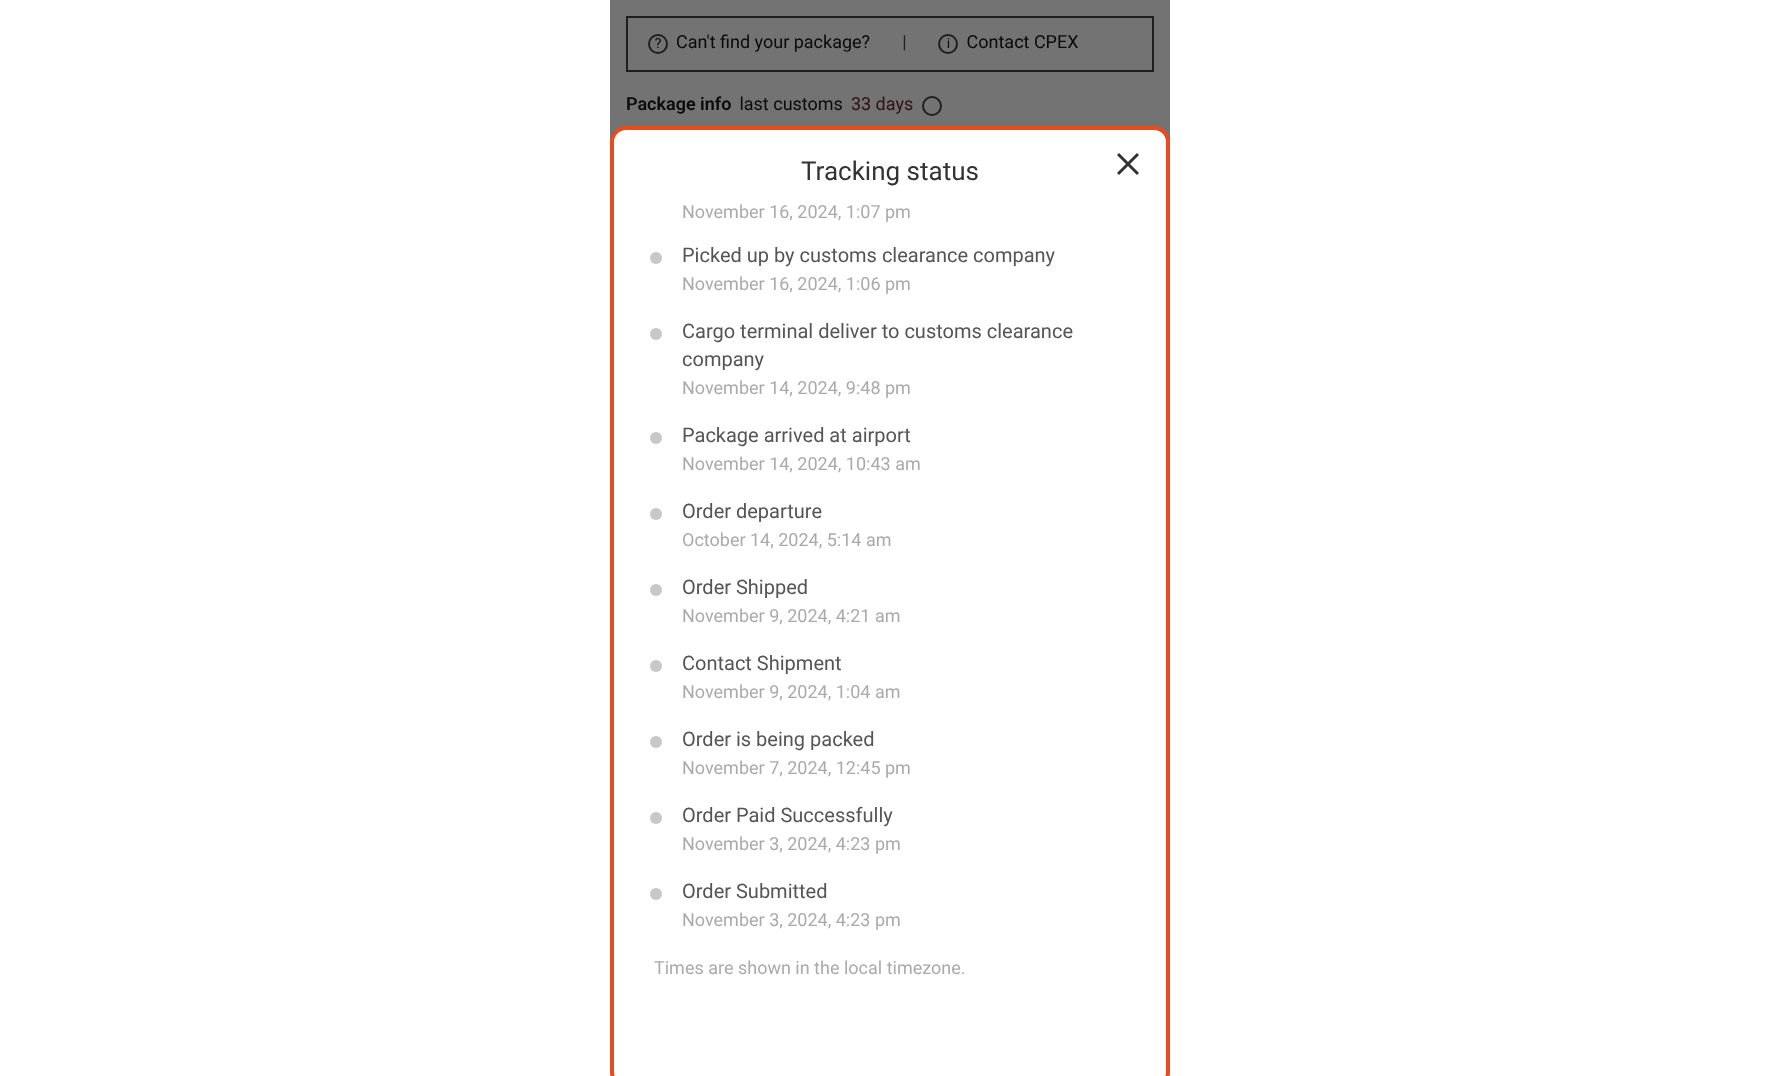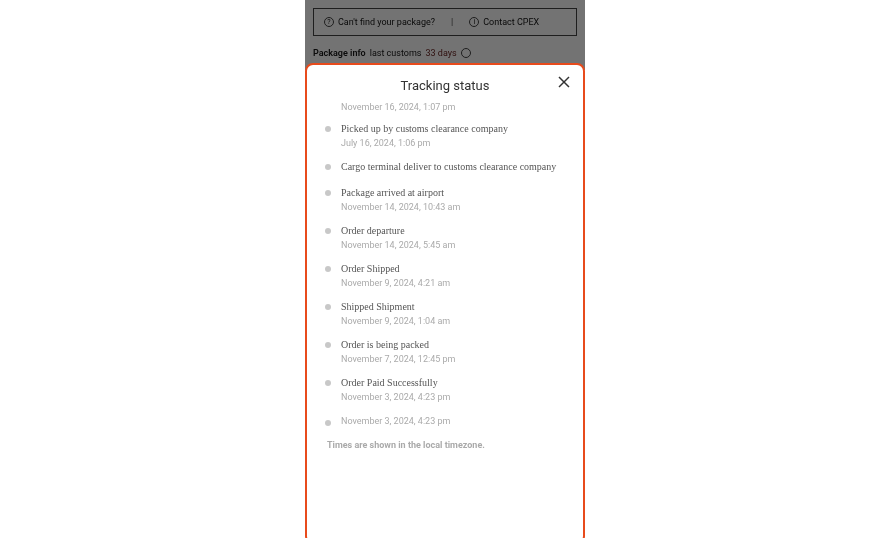--- a/index.html
+++ b/index.html
@@ -147,7 +147,6 @@
       font-size: 10px;
       color: #555;
       line-height: 1.4;
-      font-family: Liberation Serif, serif;
     }
     .timeline-date {
       font-size: 9px;

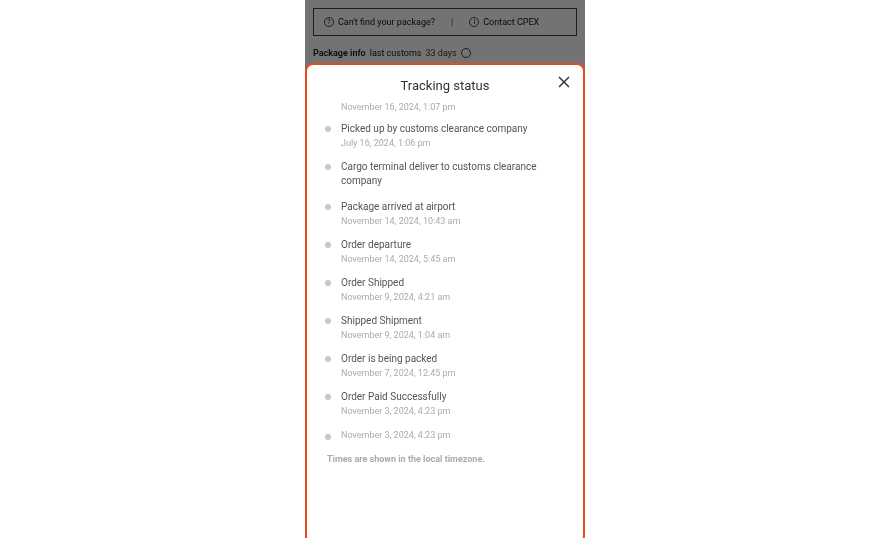--- a/index.html
+++ b/index.html
@@ -207,7 +207,7 @@
       <div class="timeline-item">
         <div class="timeline-dot"></div>
         <div class="timeline-status">Picked up by customs clearance company</div>
-        <div class="timeline-date">July 16, 2024, 1:06 pm</div>
+        <div class="timeline-date">November 16, 2024, 1:06 pm</div>
       </div>
       <div class="timeline-item">
         <div class="timeline-dot"></div>

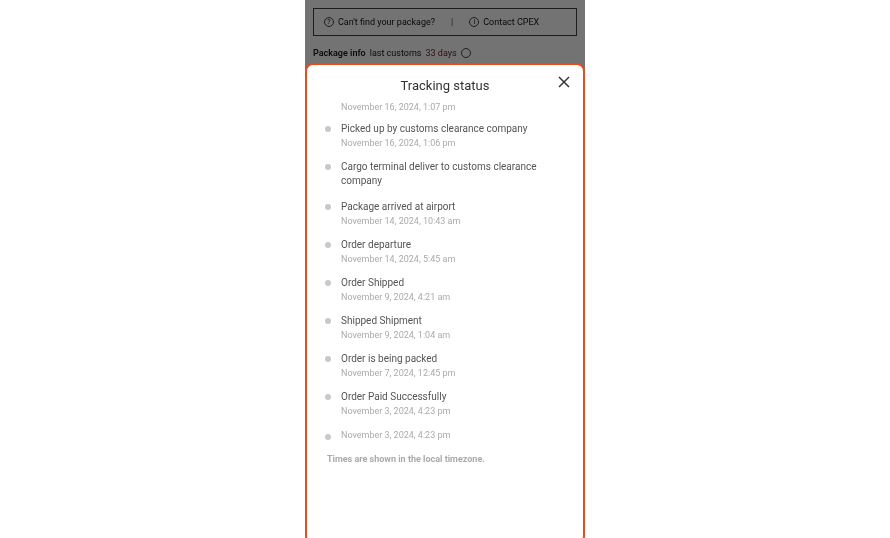--- a/index.html
+++ b/index.html
@@ -212,6 +212,7 @@
       <div class="timeline-item">
         <div class="timeline-dot"></div>
         <div class="timeline-status">Cargo terminal deliver to customs clearance company</div>
+        <div class="timeline-date">November 14, 2024, 9:48 pm</div>
       </div>
       <div class="timeline-item">
         <div class="timeline-dot"></div>

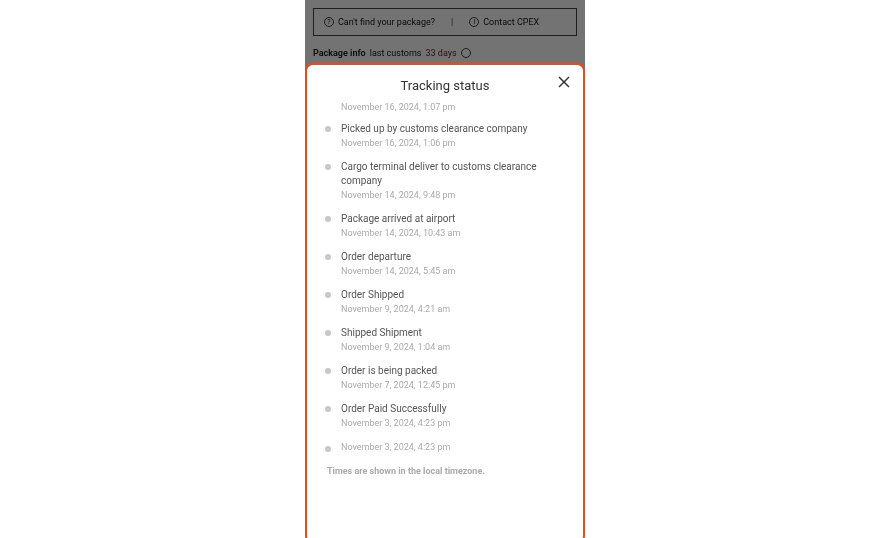--- a/index.html
+++ b/index.html
@@ -222,7 +222,7 @@
       <div class="timeline-item">
         <div class="timeline-dot"></div>
         <div class="timeline-status">Order departure</div>
-        <div class="timeline-date">November 14, 2024, 5:45 am</div>
+        <div class="timeline-date">October 14, 2024, 5:14 am</div>
       </div>
       <div class="timeline-item">
         <div class="timeline-dot"></div>

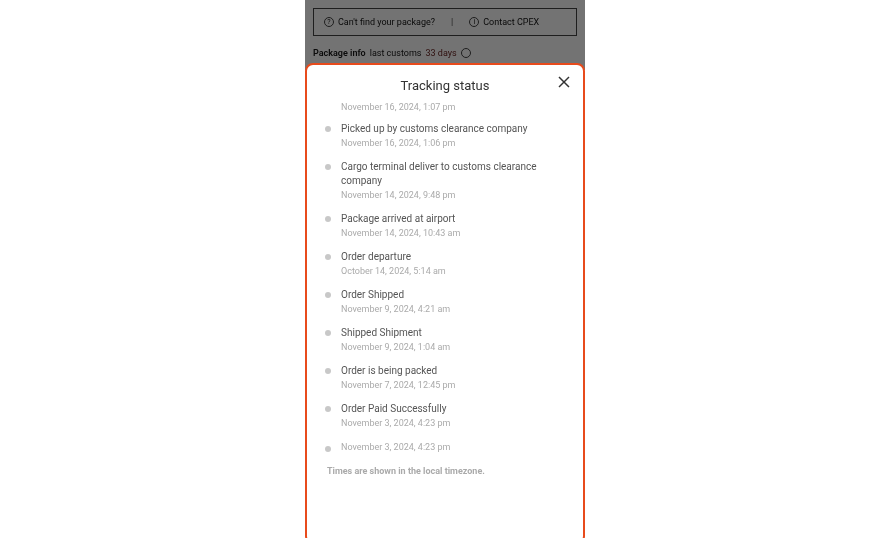--- a/index.html
+++ b/index.html
@@ -231,7 +231,7 @@
       </div>
       <div class="timeline-item">
         <div class="timeline-dot"></div>
-        <div class="timeline-status">Shipped Shipment</div>
+        <div class="timeline-status">Contact Shipment</div>
         <div class="timeline-date">November 9, 2024, 1:04 am</div>
       </div>
       <div class="timeline-item">

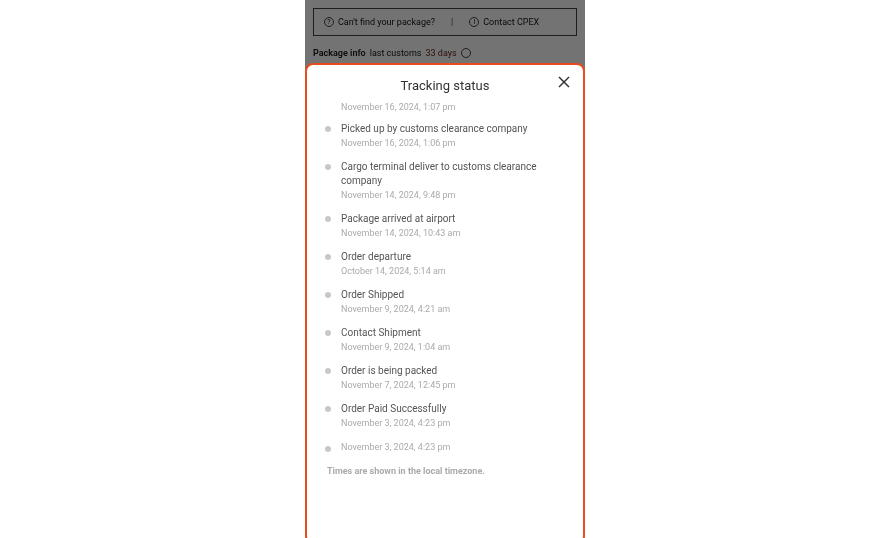--- a/index.html
+++ b/index.html
@@ -246,6 +246,7 @@
       </div>
       <div class="timeline-item">
         <div class="timeline-dot"></div>
+        <div class="timeline-status">Order Submitted</div>
         <div class="timeline-date">November 3, 2024, 4:23 pm</div>
       </div>
       <div class="timezone-note">Times are shown in the local timezone.</div>

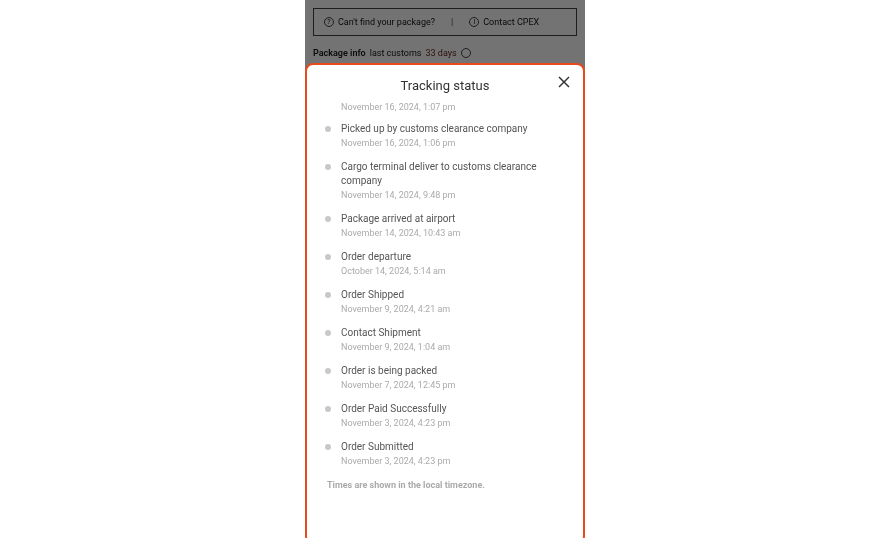--- a/index.html
+++ b/index.html
@@ -163,7 +163,6 @@
       font-size: 9px;
       color: #aaa;
       padding: 2px 0 6px 2px;
-      font-weight: bold;
     }
   </style>
 </head>

